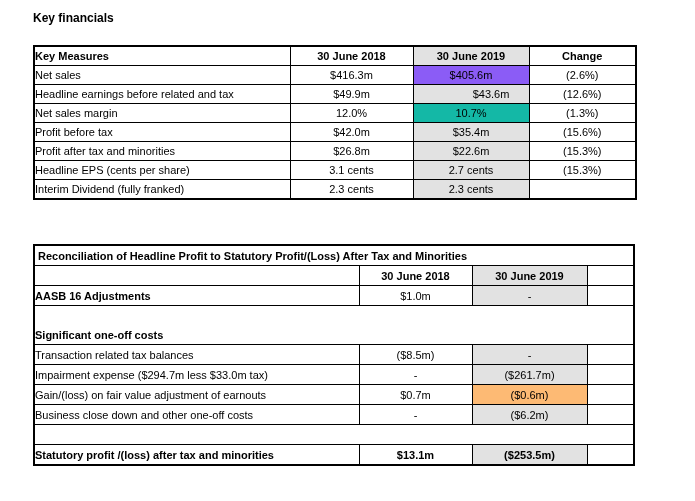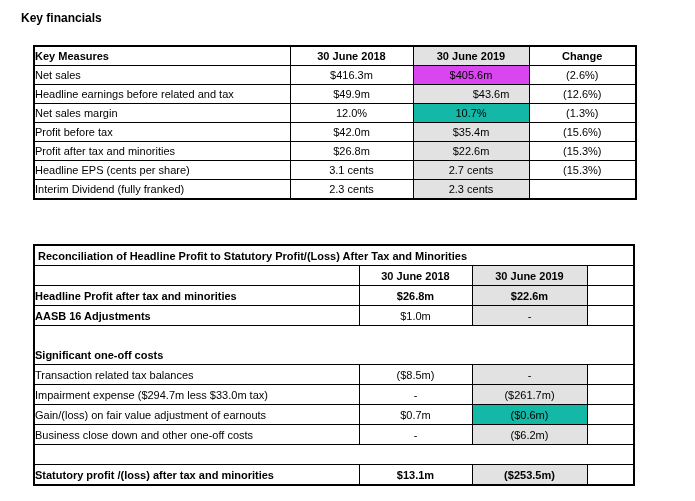--- a/index.html
+++ b/index.html
@@ -12,7 +12,7 @@
   .page { position: relative; width: 695px; height: 501px; overflow: hidden; }
 
   .page-title {
-    position: absolute; left: 21px; top: 11px;
+    position: absolute; left: 33px; top: 11px;
     font-size: 12px; font-weight: bold;
   }
 

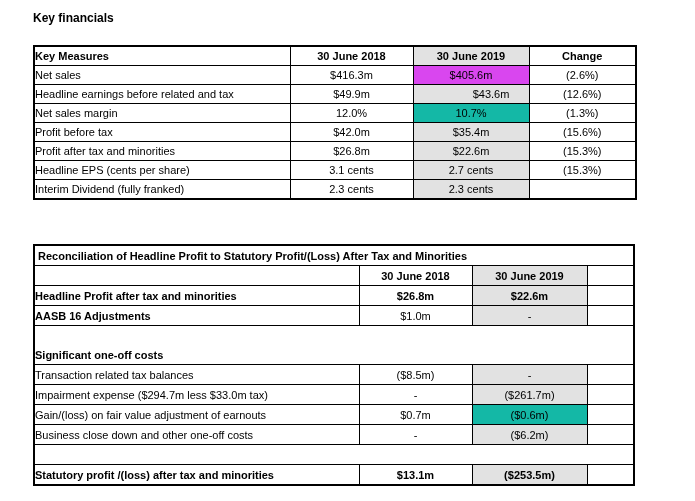--- a/index.html
+++ b/index.html
@@ -70,7 +70,7 @@
       <tr>
         <td class="lbl">Net sales</td>
         <td class="val">$416.3m</td>
-        <td class="val hl" style="background: #d946ef;">$405.6m</td>
+        <td class="val hl" style="background: #8b5cf6;">$405.6m</td>
         <td class="val">(2.6%)</td>
       </tr>
       <tr>

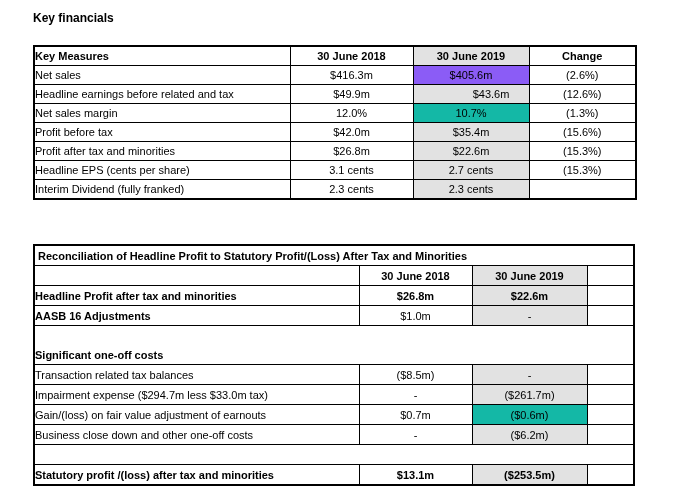--- a/index.html
+++ b/index.html
@@ -130,12 +130,6 @@
         <td></td>
       </tr>
       <tr>
-        <td class="lbl b">Headline Profit after tax and minorities</td>
-        <td class="val b">$26.8m</td>
-        <td class="val b hl" style="background: rgb(226, 226, 226);">$22.6m</td>
-        <td></td>
-      </tr>
-      <tr>
         <td class="lbl b">AASB 16 Adjustments</td>
         <td class="val">$1.0m</td>
         <td class="val hl" style="background: rgb(226, 226, 226);">-</td>

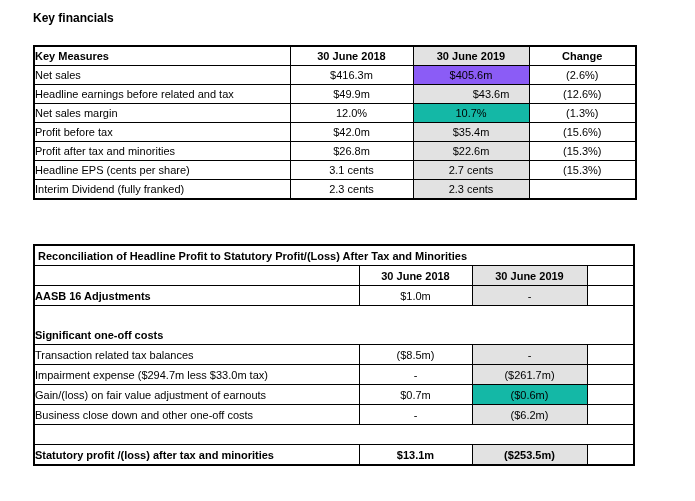--- a/index.html
+++ b/index.html
@@ -156,7 +156,7 @@
       <tr>
         <td class="lbl">Gain/(loss) on fair value adjustment of earnouts</td>
         <td class="val">$0.7m</td>
-        <td class="val hl" style="background: #14b8a6; margin-top: 7px;">($0.6m)</td>
+        <td class="val hl" style="background: #fdba74; margin-top: 7px;">($0.6m)</td>
         <td></td>
       </tr>
       <tr>

